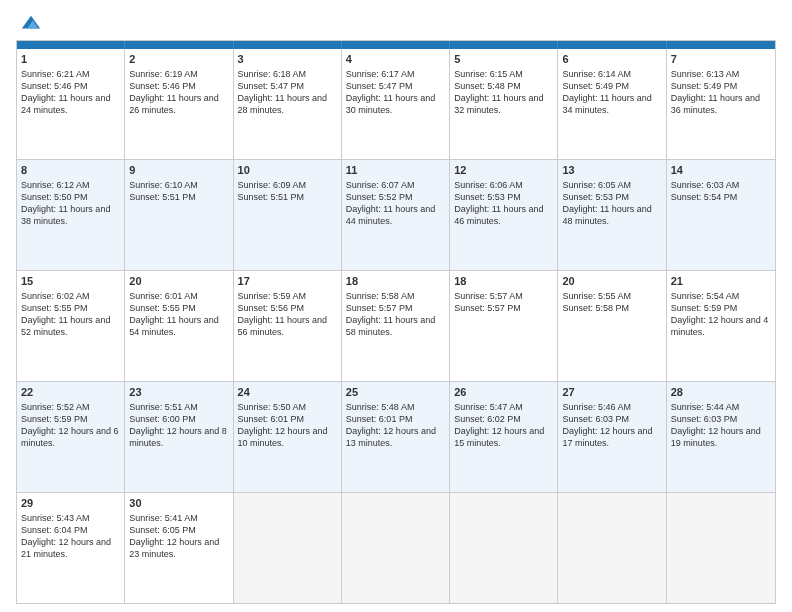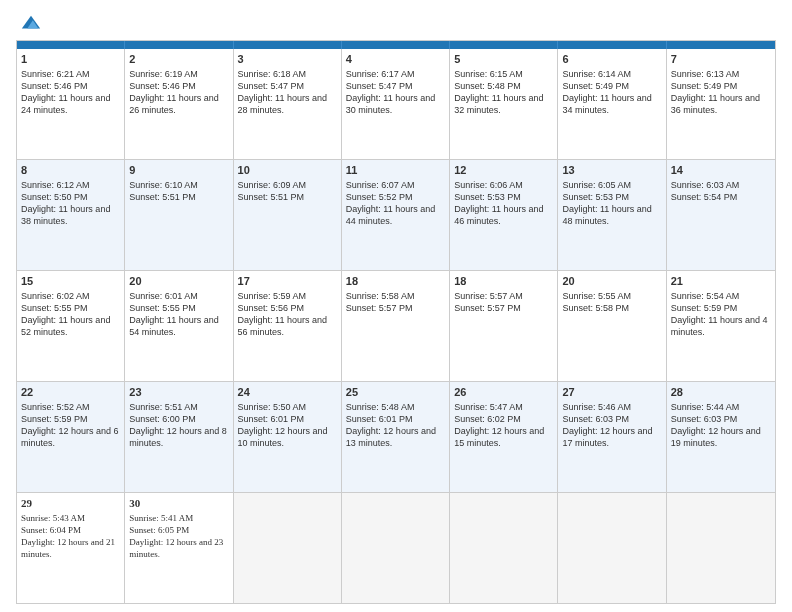--- a/index.html
+++ b/index.html
@@ -252,6 +252,7 @@
         <span class="day-num">18</span>
         <span>Sunrise: 5:58 AM</span><br>
         <span>Sunset: 5:57 PM</span><br>
+        <span>Daylight: 11 hours and 58 minutes.</span>
       </div>
           <div class="cal-cell">
         <span class="day-num">18</span>

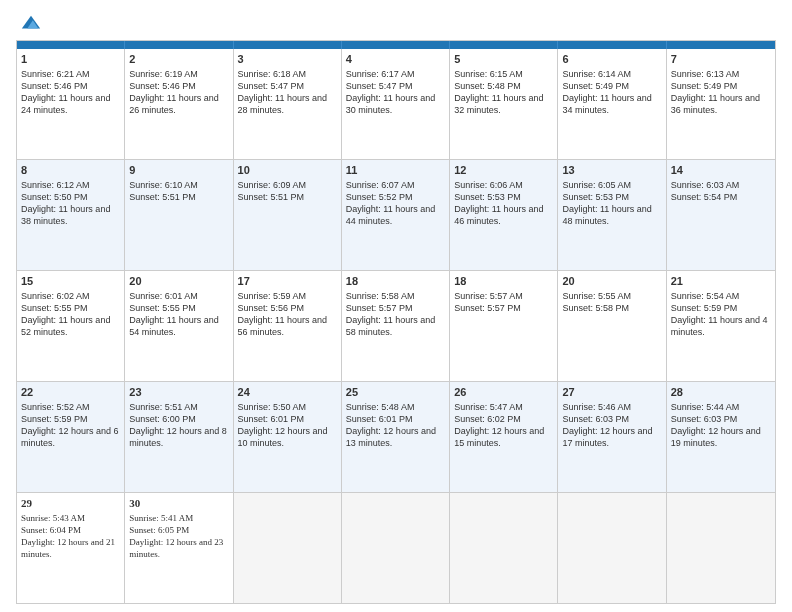--- a/index.html
+++ b/index.html
@@ -268,7 +268,7 @@
         <span class="day-num">21</span>
         <span>Sunrise: 5:54 AM</span><br>
         <span>Sunset: 5:59 PM</span><br>
-        <span>Daylight: 11 hours and 4 minutes.</span>
+        <span>Daylight: 12 hours and 4 minutes.</span>
       </div>
         </div>
         <div class="cal-row">

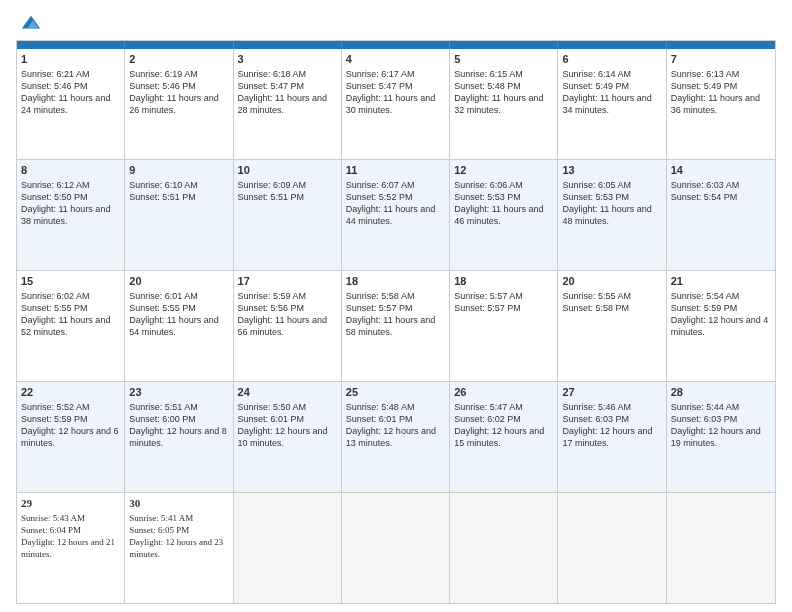--- a/index.html
+++ b/index.html
@@ -92,7 +92,7 @@
       flex: 1;
       border-bottom: 1px solid #ccc;
     }
-    .cal-row:last-child { border-bottom: none; font-family: Liberation Serif, serif; }
+    .cal-row:last-child { border-bottom: none; }
     .cal-cell {
       border-right: 1px solid #ccc;
       padding: 3px 4px;

